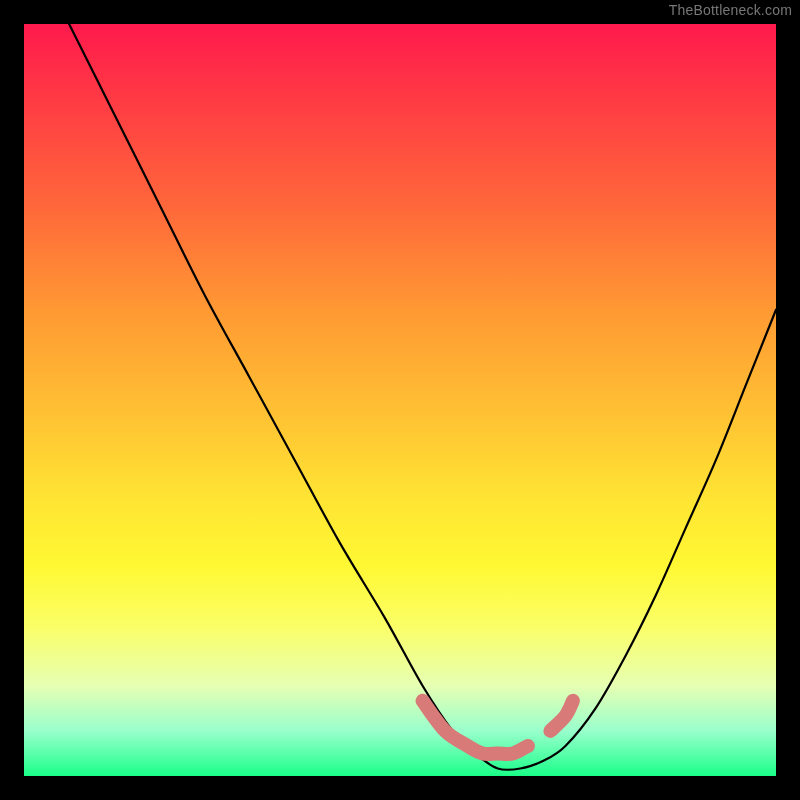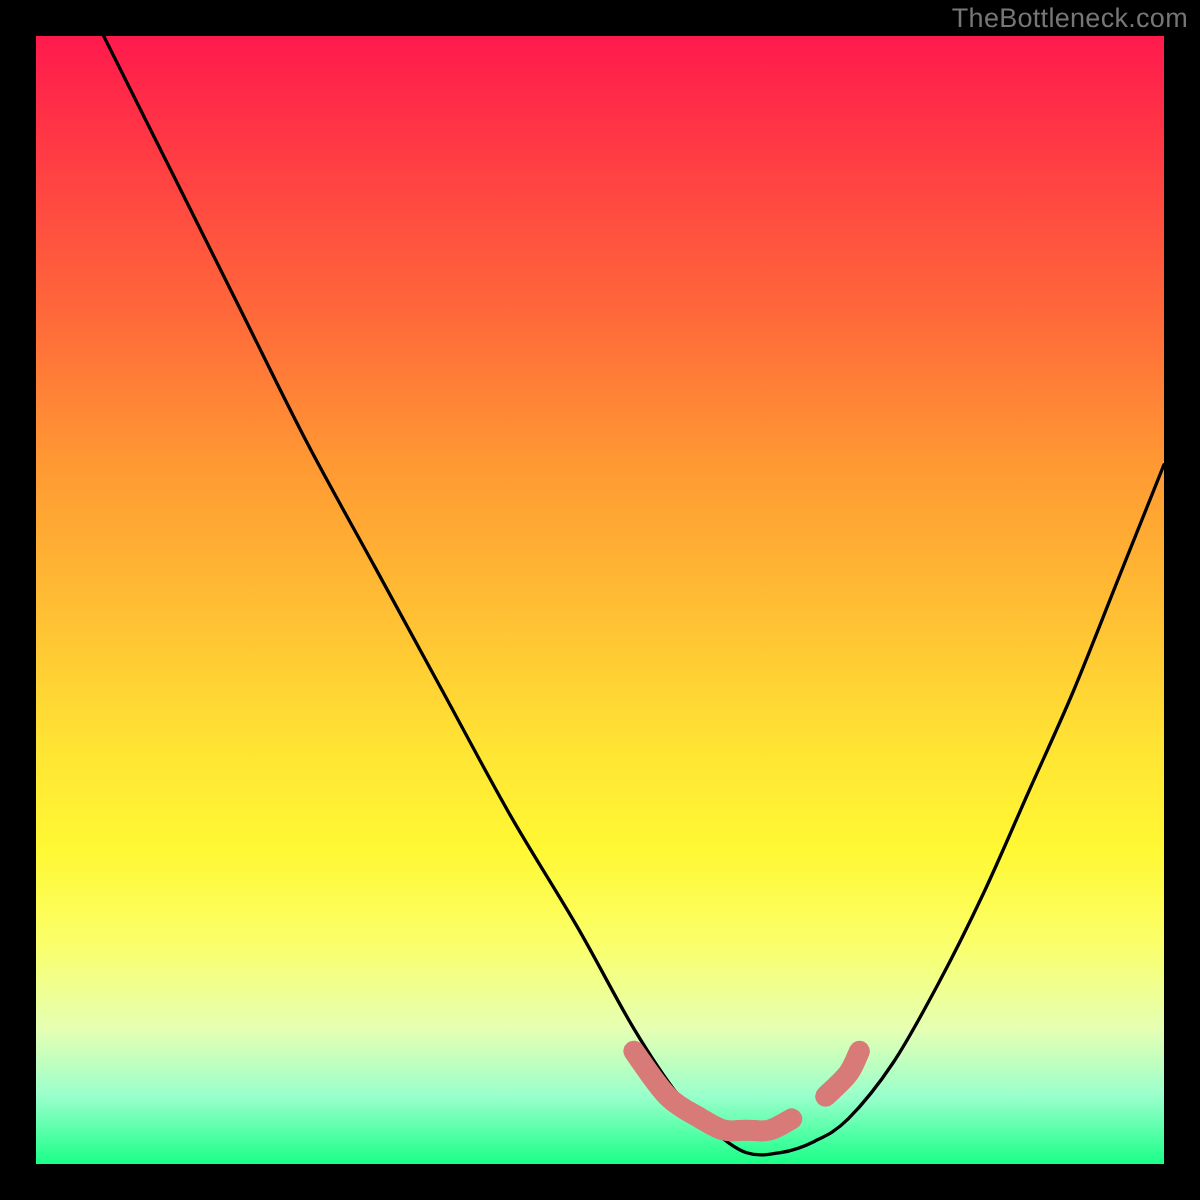--- a/index.html
+++ b/index.html
@@ -18,7 +18,7 @@
     #99ffcc 94%,
     #1aff88 100%)}
 svg{position:absolute;left:0;top:0}
-.watermark{position:absolute;top:2px;right:8px;color:#767676;font-size:18px;font-weight:400;letter-spacing:.2px}
+.watermark{position:absolute;top:2px;right:8px;color:#767676;font-size:14px;font-weight:400;letter-spacing:.2px}
 </style>
 </head>
 <body>

